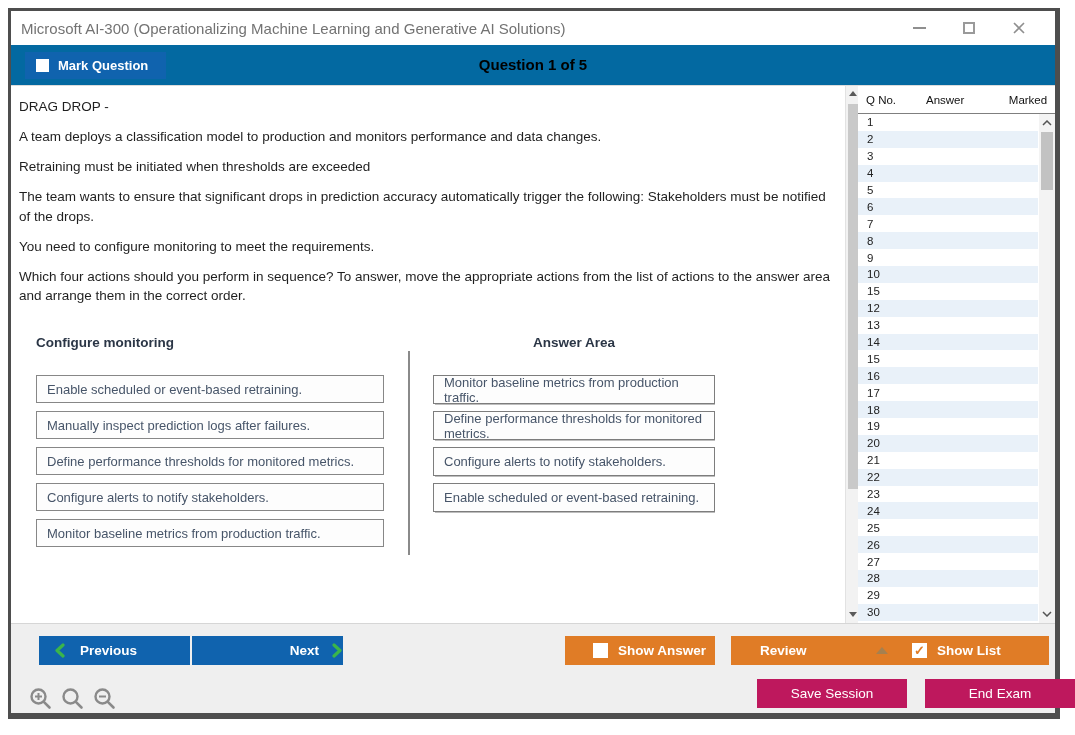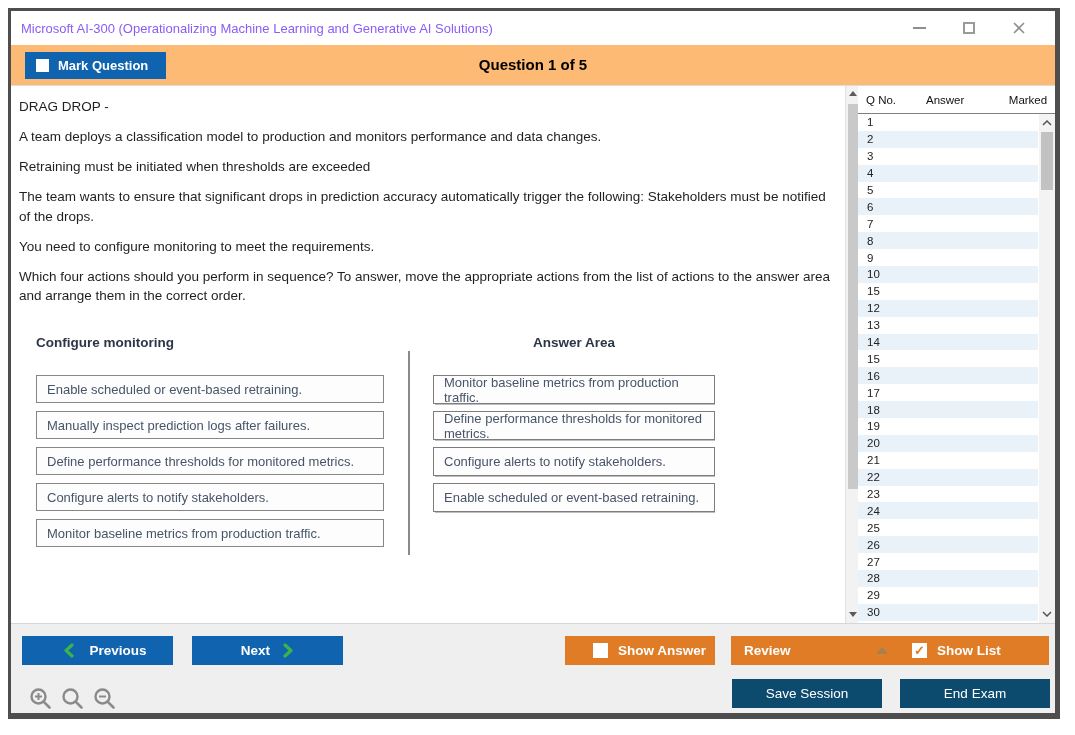--- a/index.html
+++ b/index.html
@@ -11,7 +11,7 @@
 
   
   .title-bar { height:34px; background:#fff; display:flex; align-items:center; padding:0 14px 0 10px; }
-  .title-text { font-size:13px; color:#8b5cf6; flex:1; }
+  .title-text { font-size:15px; color:#737373; flex:1; }
   .win-controls { display:flex; align-items:center; gap:34px; margin-right:14px; }
   .win-btn { background:none; border:none; cursor:pointer; display:flex; align-items:center; justify-content:center; width:16px; height:16px; }
   .ic-min { width:13px; height:2px; background:#8f8f8f; }

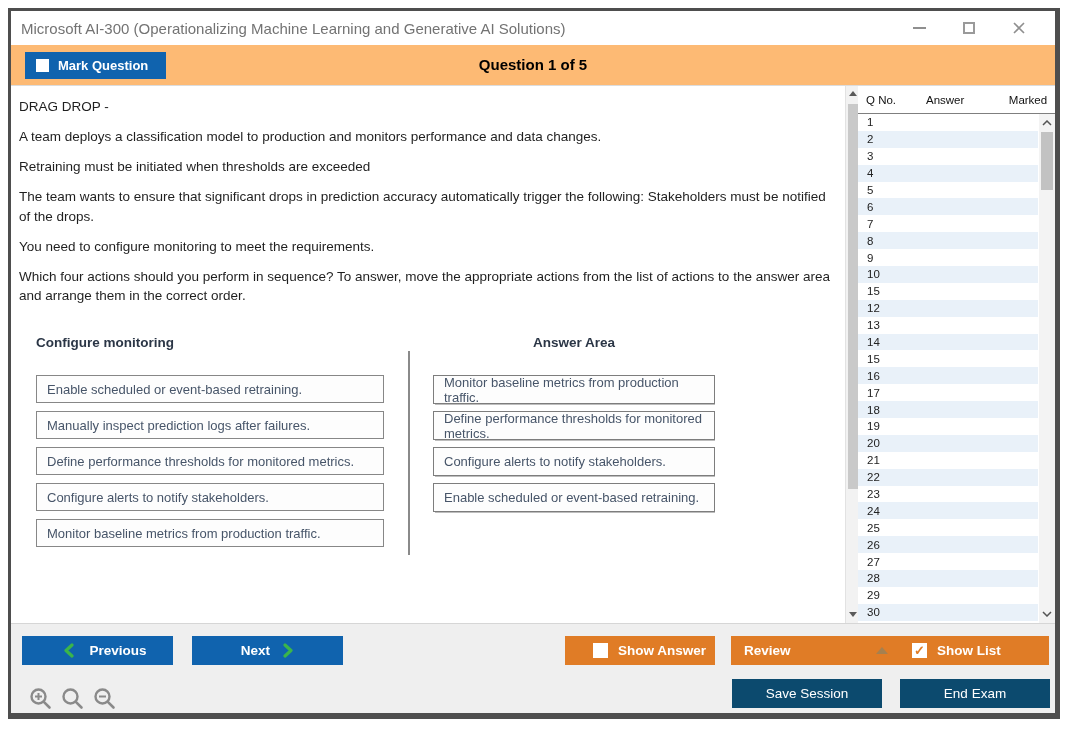--- a/index.html
+++ b/index.html
@@ -18,7 +18,7 @@
   .ic-max { width:12px; height:12px; border:2px solid #9a9a9a; background:#fff; }
 
   
-  .header-strip { height:41px; background:#fdba74; border-bottom:1px solid #dcdcdc; position:relative; }
+  .header-strip { height:41px; background:#0369a1; border-bottom:1px solid #dcdcdc; position:relative; }
   .mark-btn { position:absolute; left:14px; top:7px; width:141px; height:27px; background:#1063ae; border:none;
               color:#fff; font-weight:bold; font-size:13px; display:flex; align-items:center; padding-left:11px; gap:9px; cursor:pointer;
               font-family:"Liberation Sans",sans-serif; }

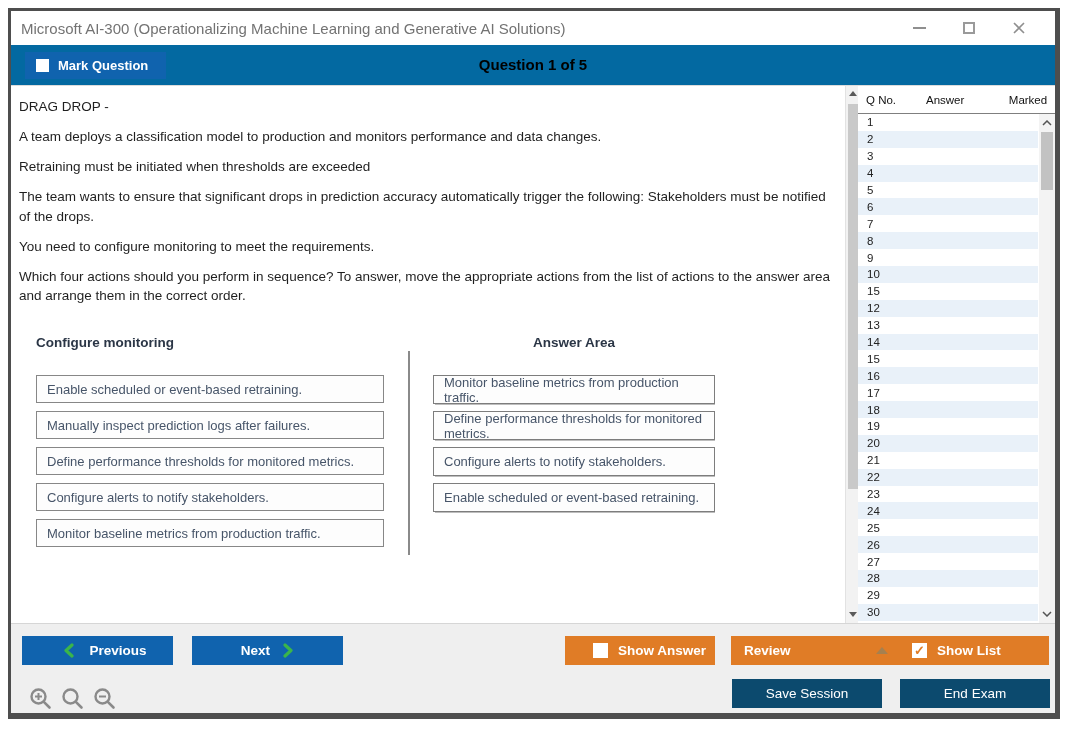--- a/index.html
+++ b/index.html
@@ -75,7 +75,7 @@
   .btn.blue { background:#1063ae; top:12px; }
   .btn.orange { background:#e07c26; top:12px; }
   .btn.navy { background:#0c4a6e; top:55px; justify-content:center; font-weight:normal; font-size:13.5px; }
-  #btn-prev { left:11px; width:151px; padding-left:15px; gap:15px;justify-content:center; }
+  #btn-prev { left:28px; width:151px; padding-left:15px; gap:15px; }
   #btn-next { left:181px; width:151px; justify-content:center; gap:13px; }
   #btn-show-answer { left:554px; width:150px; padding-left:28px; gap:10px; }
   #btn-review { left:720px; width:170px; padding-left:13px; }

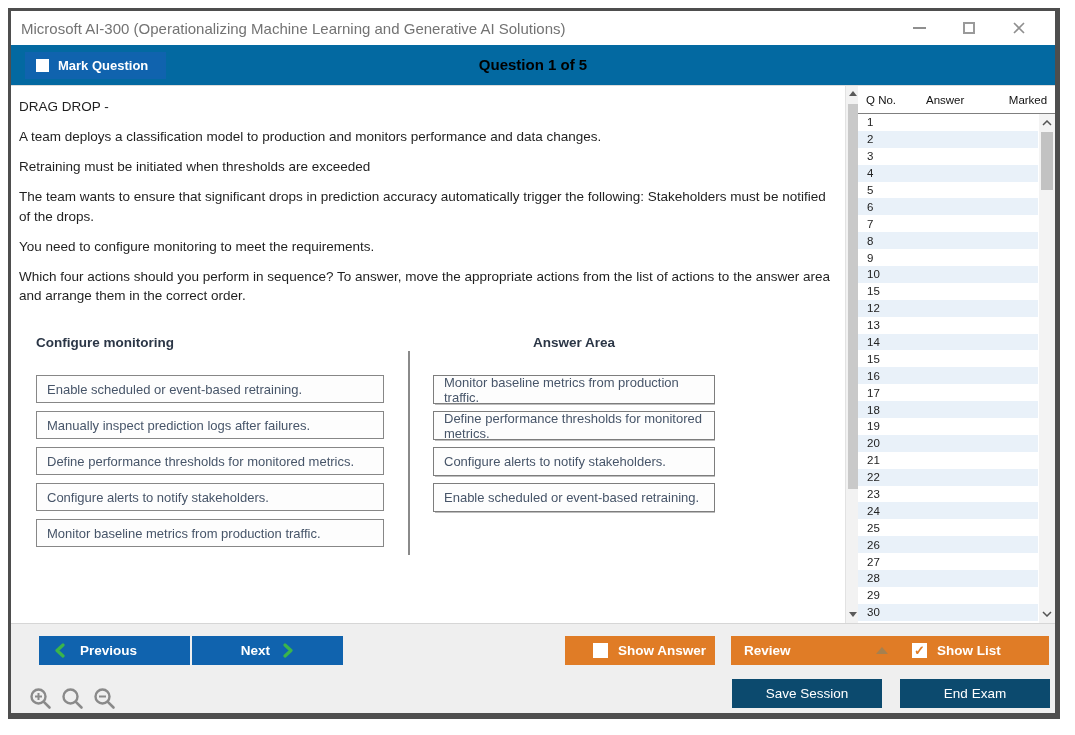--- a/index.html
+++ b/index.html
@@ -76,7 +76,7 @@
   .btn.orange { background:#e07c26; top:12px; }
   .btn.navy { background:#0c4a6e; top:55px; justify-content:center; font-weight:normal; font-size:13.5px; }
   #btn-prev { left:28px; width:151px; padding-left:15px; gap:15px; }
-  #btn-next { left:181px; width:151px; justify-content:center; gap:13px; }
+  #btn-next { left:181px; width:151px; justify-content:flex-end; gap:13px; }
   #btn-show-answer { left:554px; width:150px; padding-left:28px; gap:10px; }
   #btn-review { left:720px; width:170px; padding-left:13px; }
   #btn-show-list { left:888px; width:150px; padding-left:13px; gap:10px; }

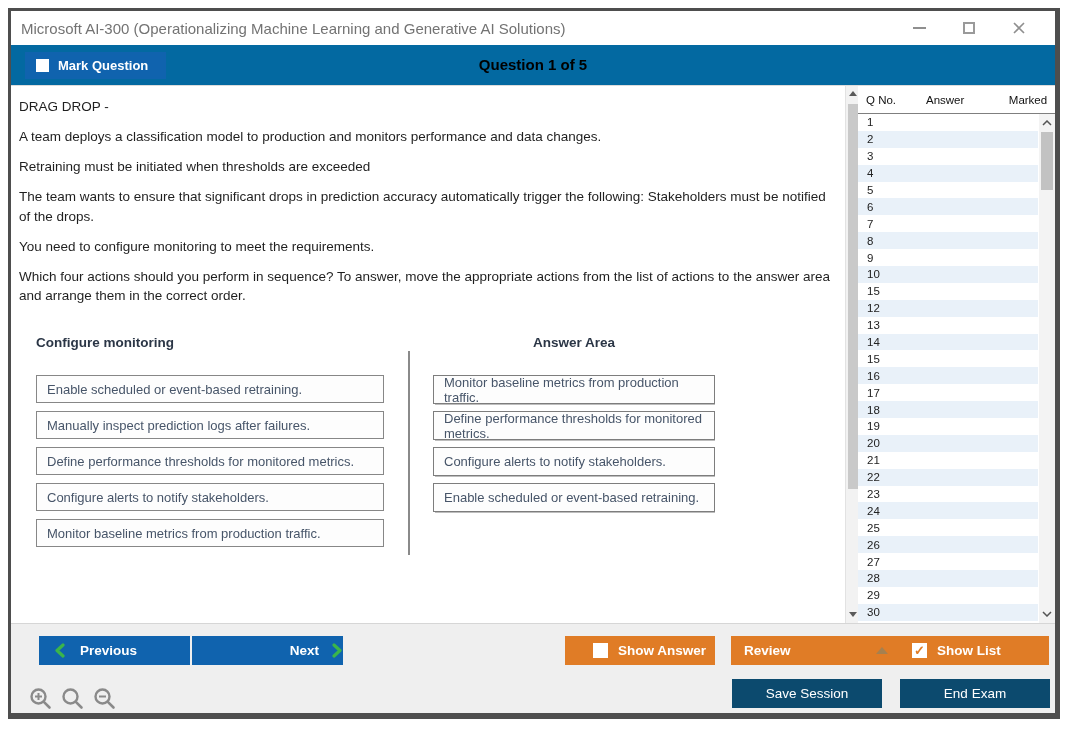--- a/index.html
+++ b/index.html
@@ -78,7 +78,7 @@
   #btn-prev { left:28px; width:151px; padding-left:15px; gap:15px; }
   #btn-next { left:181px; width:151px; justify-content:flex-end; gap:13px; }
   #btn-show-answer { left:554px; width:150px; padding-left:28px; gap:10px; }
-  #btn-review { left:720px; width:170px; padding-left:13px; }
+  #btn-review { left:720px; width:170px; padding-left:29px; }
   #btn-show-list { left:888px; width:150px; padding-left:13px; gap:10px; }
   #btn-save { left:721px; width:150px; }
   #btn-end { left:889px; width:150px; }

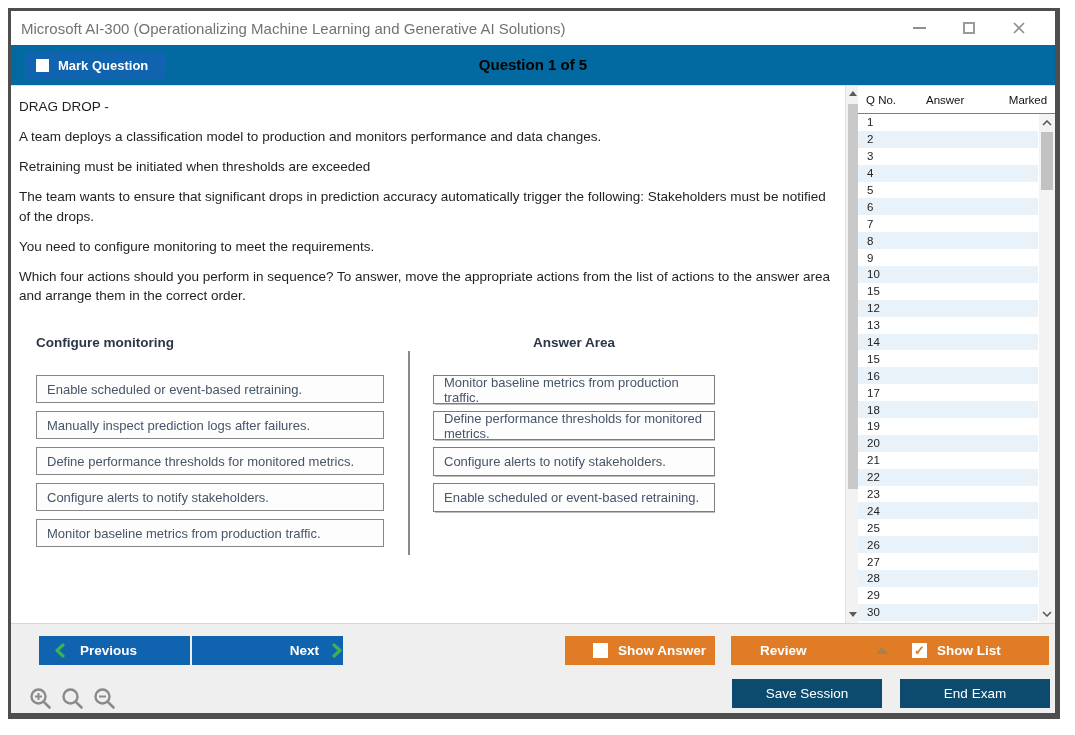--- a/index.html
+++ b/index.html
@@ -74,7 +74,7 @@
          font-size:13.5px; font-weight:bold; color:#fff; display:flex; align-items:center; }
   .btn.blue { background:#1063ae; top:12px; }
   .btn.orange { background:#e07c26; top:12px; }
-  .btn.navy { background:#0c4a6e; top:55px; justify-content:center; font-weight:normal; font-size:13.5px; }
+  .btn.navy { background:#be185d; top:55px; justify-content:center; font-weight:normal; font-size:13.5px;margin-left:25px; }
   #btn-prev { left:28px; width:151px; padding-left:15px; gap:15px; }
   #btn-next { left:181px; width:151px; justify-content:flex-end; gap:13px; }
   #btn-show-answer { left:554px; width:150px; padding-left:28px; gap:10px; }

